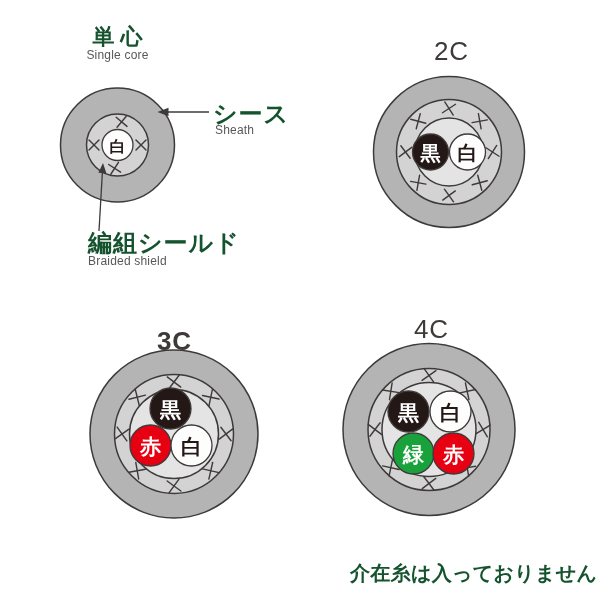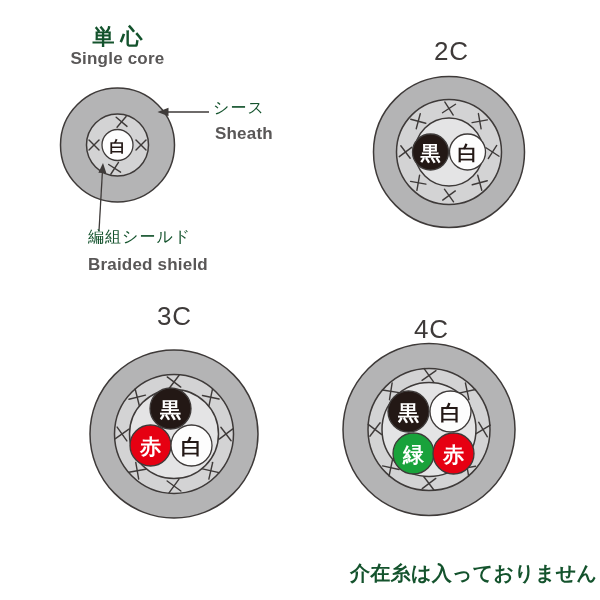--- a/index.html
+++ b/index.html
@@ -13,7 +13,7 @@
   .jp-title{font-size:22px;font-weight:600;letter-spacing:6px;text-indent:6px;}
   .num-title{font-size:26px;font-weight:500;letter-spacing:1px;color:#3e3a39;}
   .jp-anno{font-size:16px;font-weight:400;letter-spacing:1px;}
-  .en-anno{font-size:17px;font-weight:700;color:#595757;letter-spacing:0.2px;}
+  .en-anno{font-size:12px;font-weight:400;color:#595757;letter-spacing:0.2px;}
   .footnote{font-size:20px;font-weight:700;letter-spacing:0.3px;text-align:right;}
 </style>
 </head>

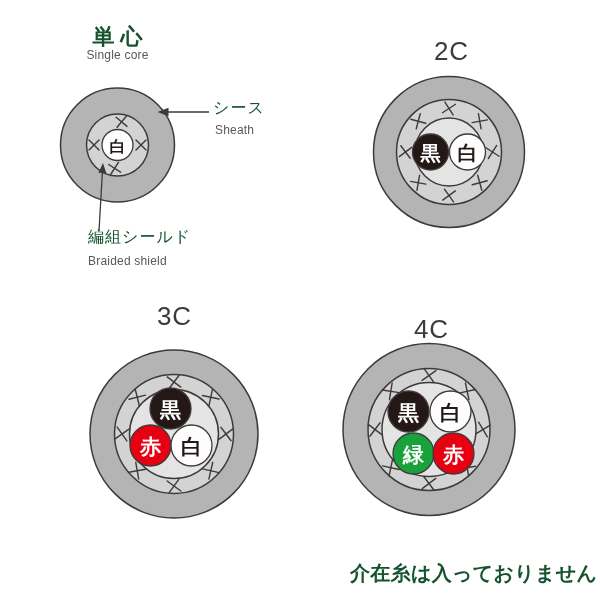--- a/index.html
+++ b/index.html
@@ -12,7 +12,7 @@
   .lbl.center{text-align:center;}
   .jp-title{font-size:22px;font-weight:600;letter-spacing:6px;text-indent:6px;}
   .num-title{font-size:26px;font-weight:500;letter-spacing:1px;color:#3e3a39;}
-  .jp-anno{font-size:16px;font-weight:400;letter-spacing:1px;}
+  .jp-anno{font-size:24px;font-weight:700;letter-spacing:1px;}
   .en-anno{font-size:12px;font-weight:400;color:#595757;letter-spacing:0.2px;}
   .footnote{font-size:20px;font-weight:700;letter-spacing:0.3px;text-align:right;}
 </style>

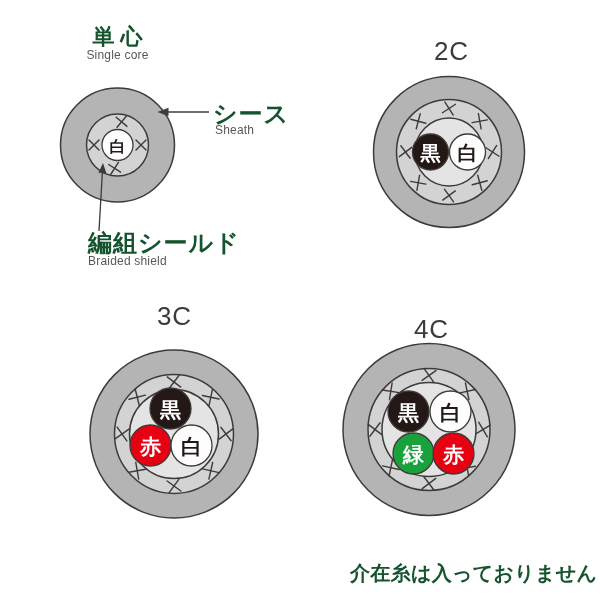--- a/index.html
+++ b/index.html
@@ -217,7 +217,7 @@
   <div class="lbl center en-anno" style="left:37px;top:48px;width:161px;">Single core</div>
 
   <div class="lbl center num-title" style="left:391px;top:24px;width:121px;margin-top:11px;">2C</div>
-  <div class="lbl center num-title" style="left:114px;top:300px;width:121px;">3C</div>
+  <div class="lbl center num-title" style="left:114px;top:325px;width:121px;font-weight:bold;">3C</div>
   <div class="lbl center num-title" style="left:371px;top:313px;width:121px;">4C</div>
 
   <div class="lbl jp-anno" style="left:213px;top:98px;">シース</div>

